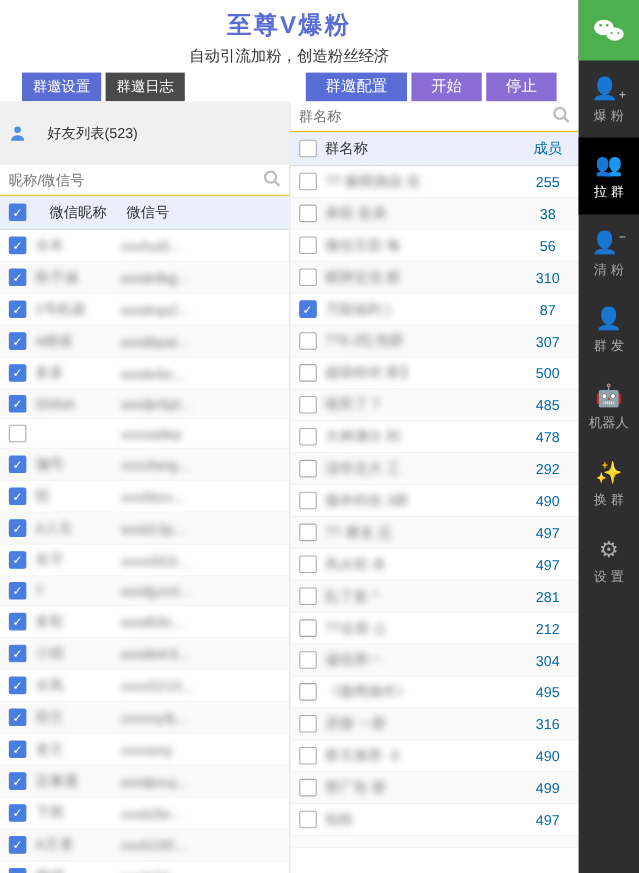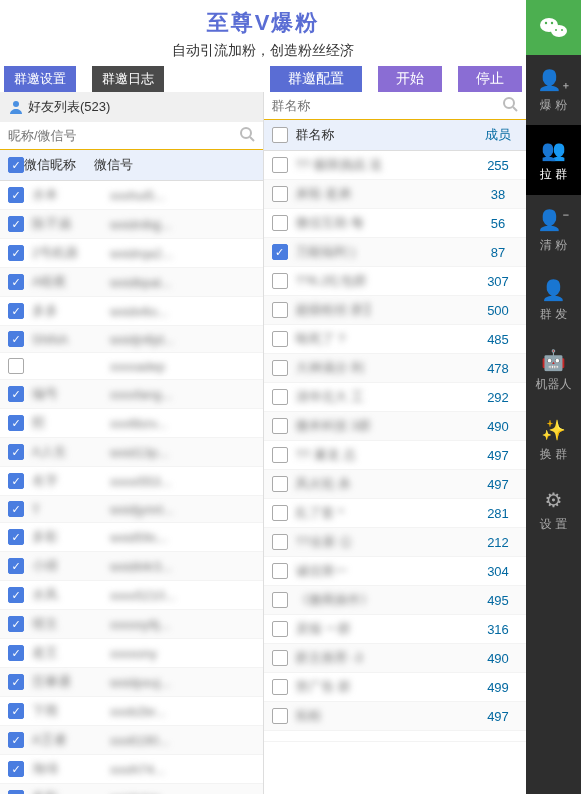--- a/index.html
+++ b/index.html
@@ -9,7 +9,7 @@
 .header { text-align: center; padding: 8px 0 6px; }
 .title { color: #5a6dd4; font-size: 22px; font-weight: bold; letter-spacing: 2px; }
 .subtitle { color: #333; font-size: 14px; margin-top: 4px; }
-.tabrow { display: flex; align-items: flex-end; padding: 0 4px; gap: 16px; }
+.tabrow { display: flex; align-items: flex-end; padding: 0 20px; gap: 4px; }
 .tab { padding: 4px 10px; font-size: 13px; color: #fff; cursor: pointer; }
 .tab.active { background: #5a6dd4; }
 .tab.inactive { background: #4a4a4a; }

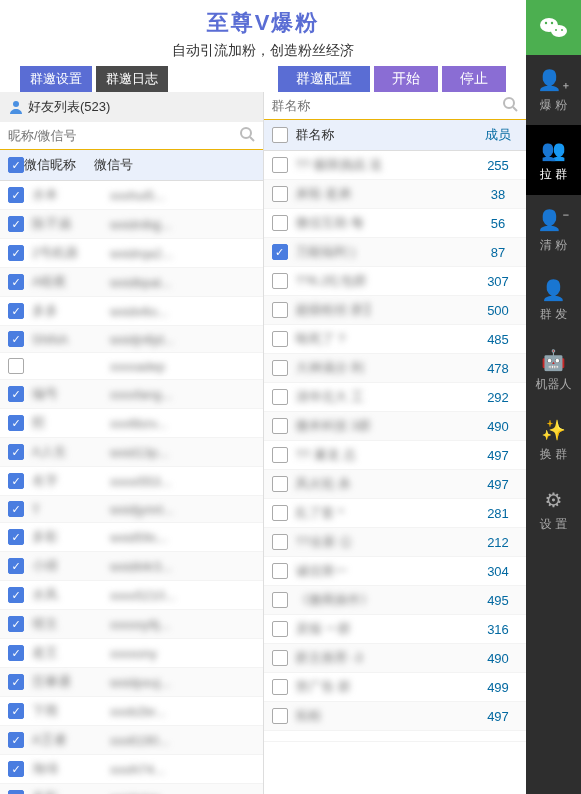--- a/index.html
+++ b/index.html
@@ -21,7 +21,7 @@
 .panels { display: flex; flex: 1; overflow: hidden; }
 .panel { flex: 1; display: flex; flex-direction: column; border-right: 1px solid #ddd; }
 .panel:last-child { border-right: none; }
-.panel-head { display: flex; align-items: center; padding: 6px 8px; background: #f0f0f0; gap: 4px; }
+.panel-head { display: flex; align-items: center; padding: 20px 8px; background: #f0f0f0; gap: 19px; }
 .panel-icon { width: 16px; height: 16px; }
 .panel-title { font-size: 13px; color: #333; }
 .search { display: flex; align-items: center; padding: 4px 8px; border-bottom: 1px solid #eab308; }

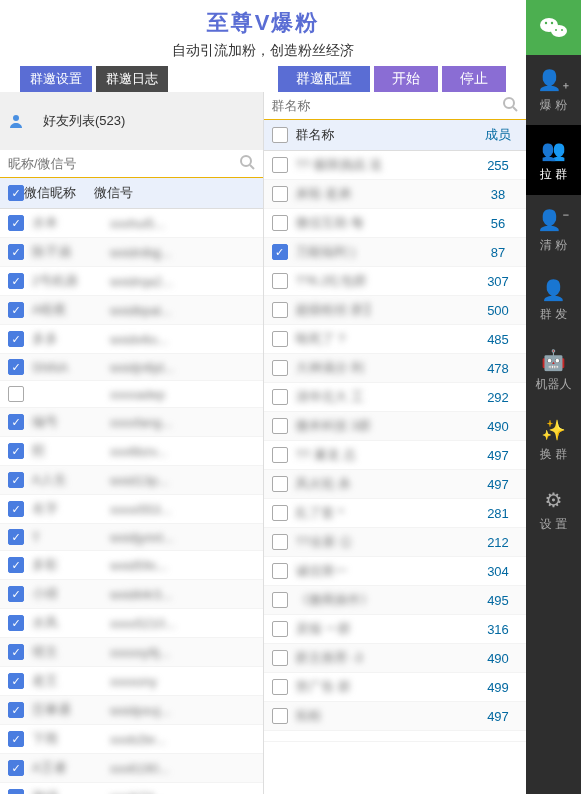--- a/index.html
+++ b/index.html
@@ -80,7 +80,7 @@
       </div>
       <div class="thead">
         <span class="chk on">✓</span>
-        <span class="c-nick" style="margin-left:0">微信昵称</span>
+        <span class="c-nick" style="margin-left:21px">微信昵称</span>
         <span class="c-id">微信号</span>
       </div>
       <div class="list" id="friend-list">

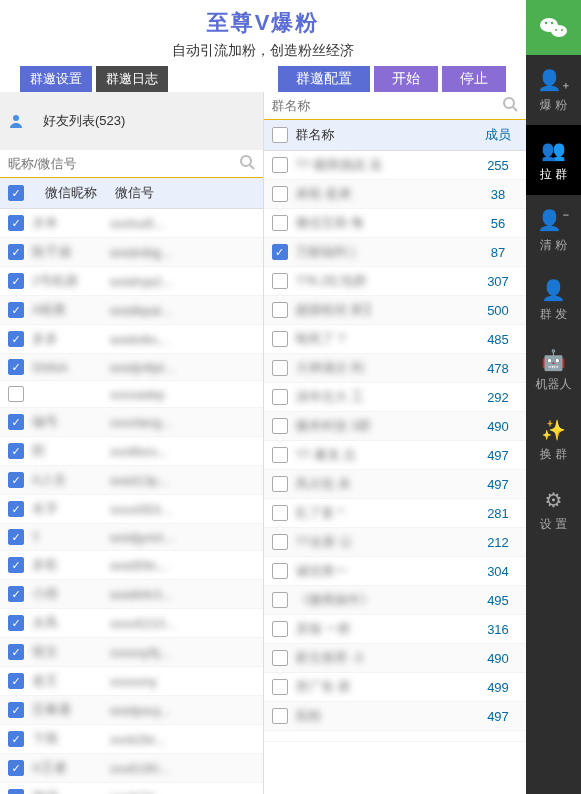--- a/index.html
+++ b/index.html
@@ -229,6 +229,11 @@
             <span class="c-mem">56</span>
           </div>
           <div class="row">
+            <span class="chk "></span>
+            <span class="c-gname blur">棋牌交流 群</span>
+            <span class="c-mem">310</span>
+          </div>
+          <div class="row">
             <span class="chk on">✓</span>
             <span class="c-gname blur">万能福利 )</span>
             <span class="c-mem">87</span>

